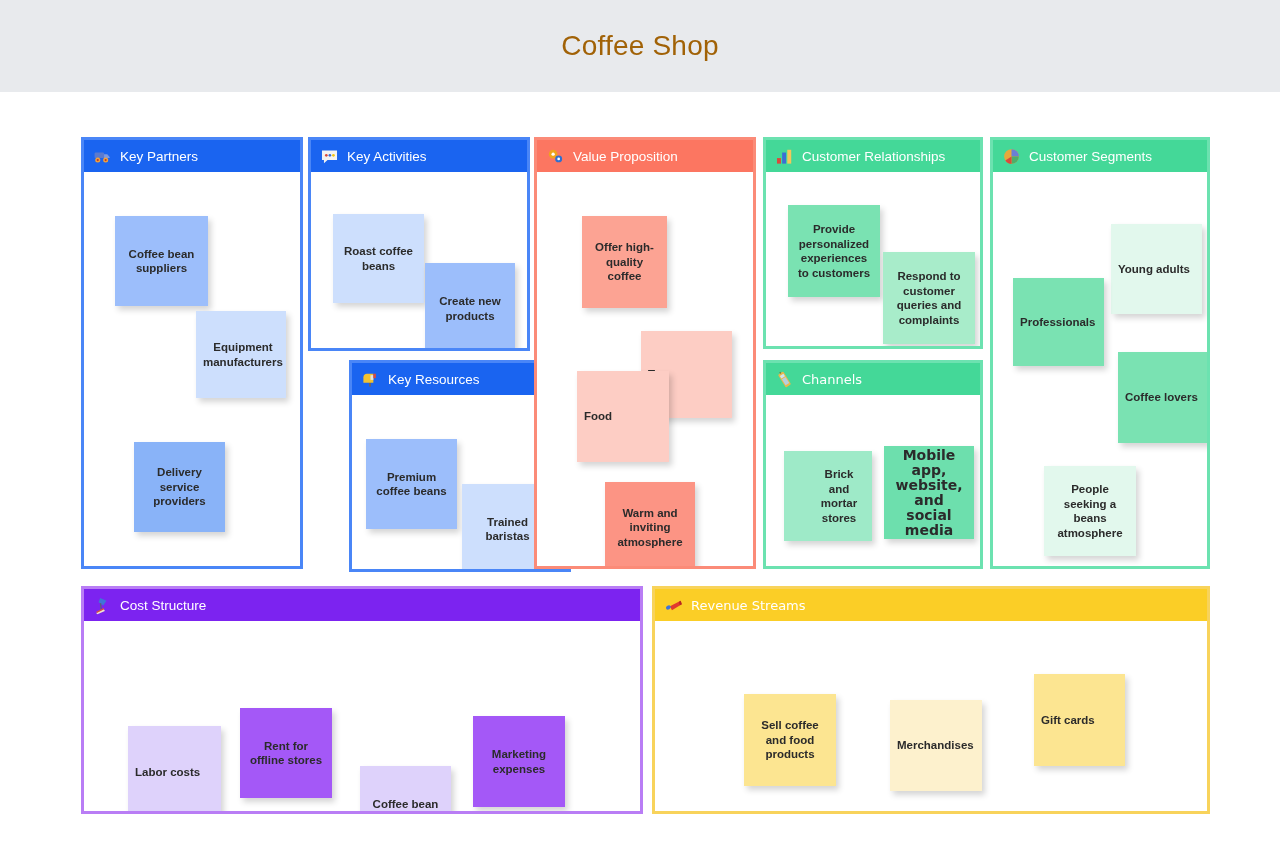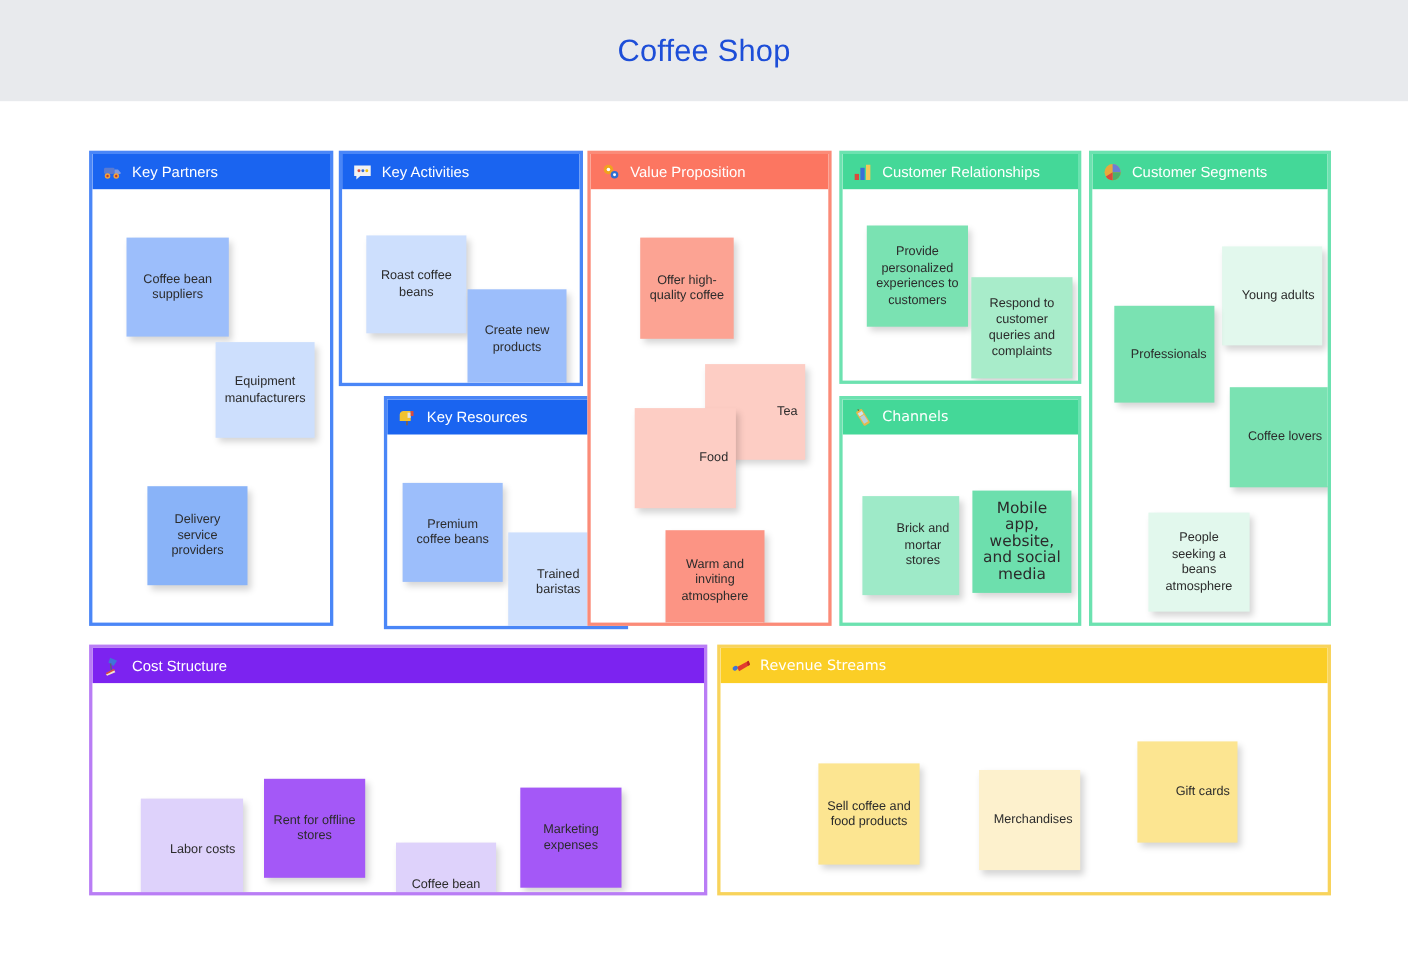--- a/index.html
+++ b/index.html
@@ -19,7 +19,7 @@
     display: flex; align-items: center; justify-content: center;
   }
   .topbar-title {
-    font-size: 28px; font-weight: 400; color: #1d4ed8;
+    font-size: 28px; font-weight: 400; color: #a16207;
     letter-spacing: 0.2px;
     font-family: "Liberation Sans", sans-serif;
   }

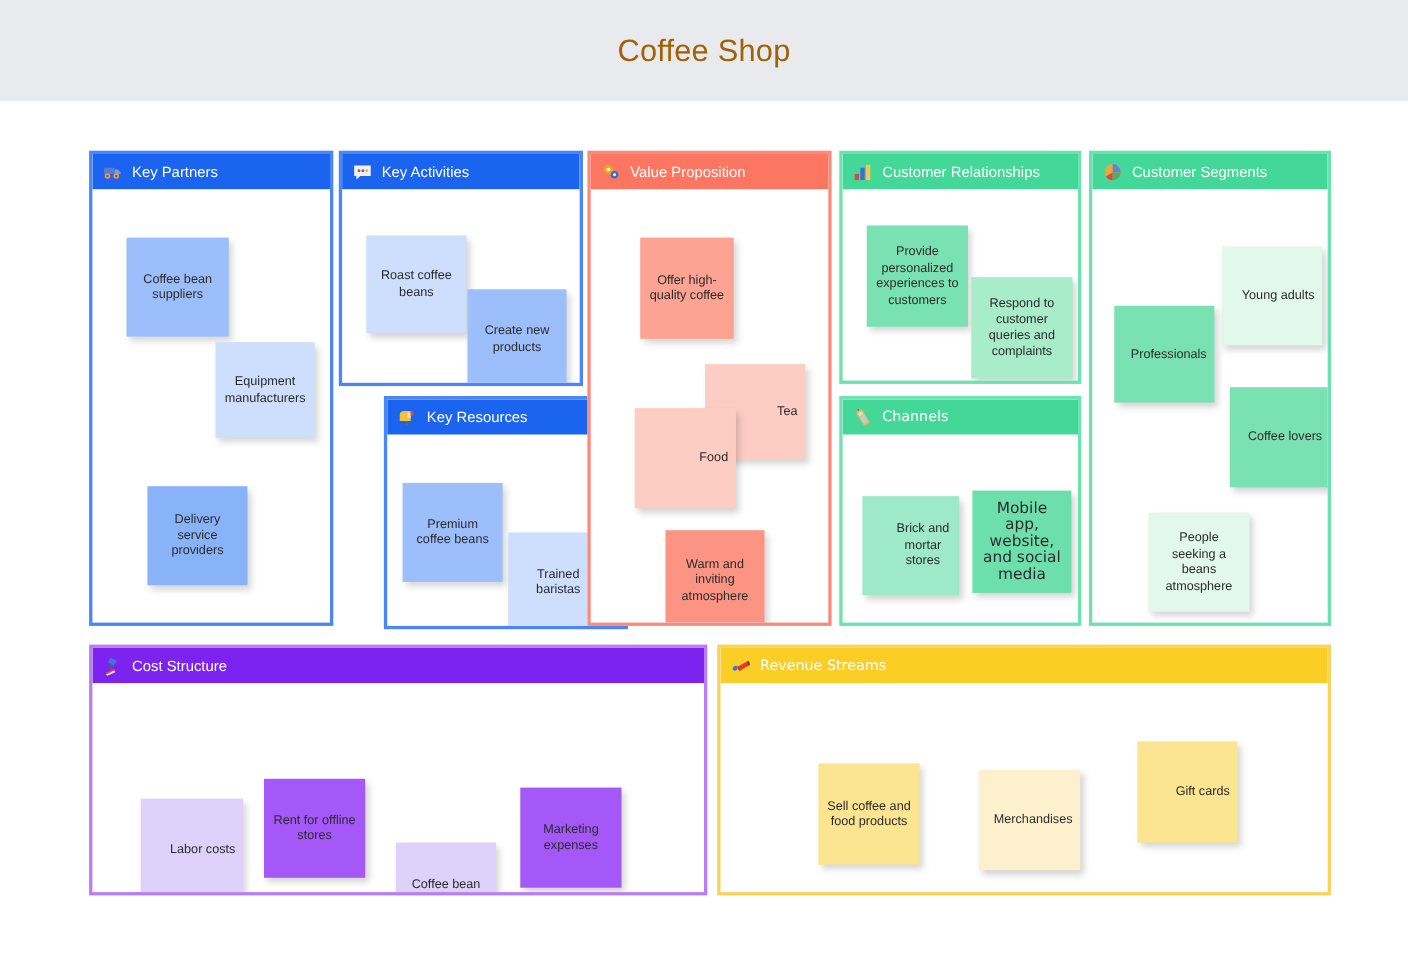--- a/index.html
+++ b/index.html
@@ -55,7 +55,7 @@
   
   .note {
     position: absolute;
-    display: flex; align-items: center; justify-content: flex-end;
+    display: flex; align-items: center; justify-content: flex-start;
     text-align: center;
     padding: 4px 7px;
     font-size: 11.5px;
@@ -63,6 +63,7 @@
     color: #2b2b2b;
     box-shadow: 3px 4px 6px rgba(0,0,0,0.17);
     font-family: "Liberation Sans", sans-serif;
+    font-weight: bold;
   }
   .note.serif-ish { font-family: "DejaVu Sans", sans-serif; font-size: 14px; line-height: 15px; }
 </style>

